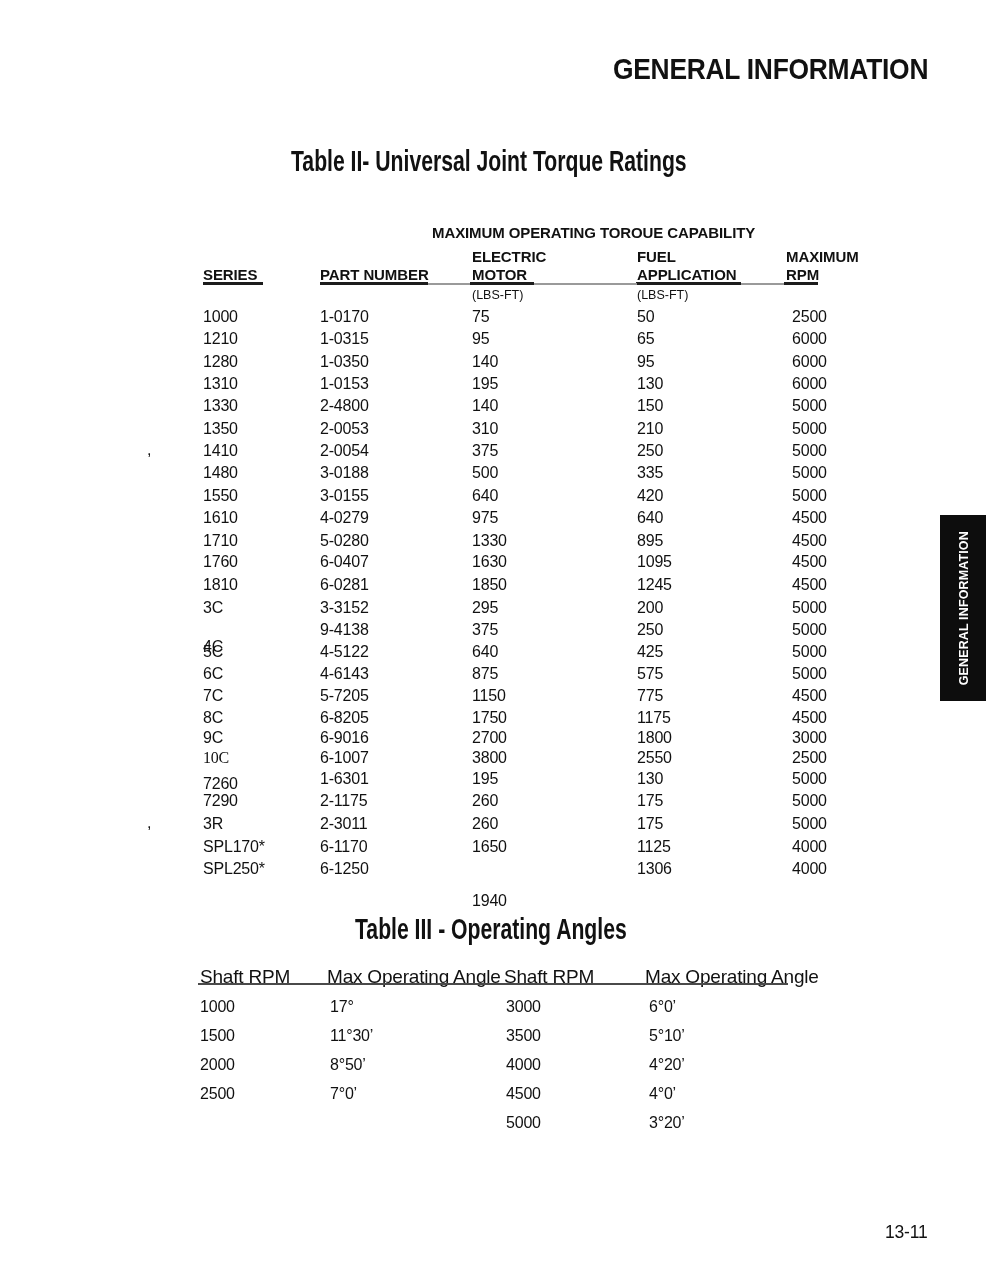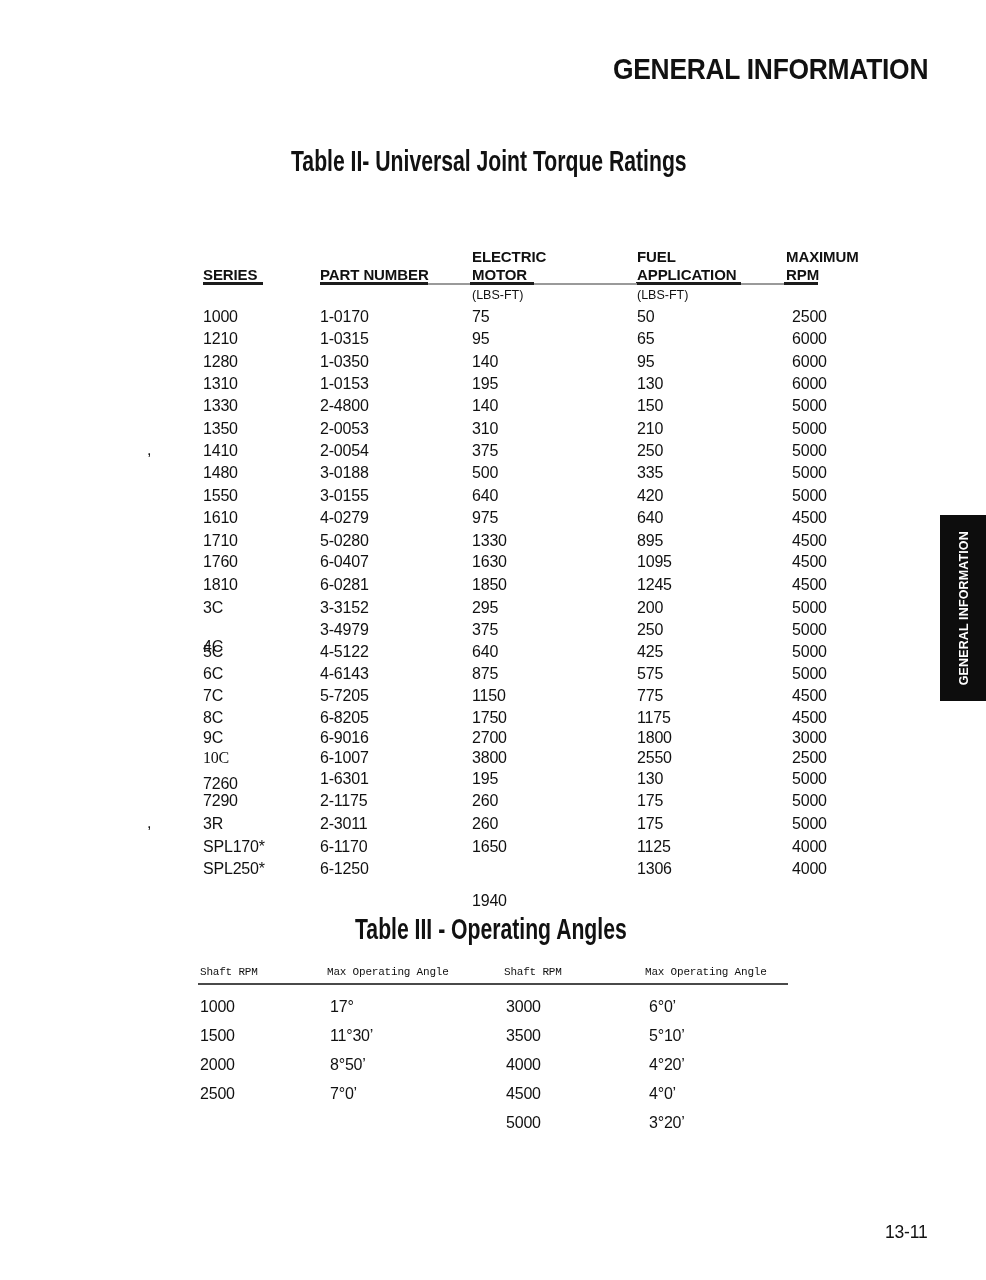--- a/index.html
+++ b/index.html
@@ -51,6 +51,7 @@
 
   <div class="abs t2-title">Table II- Universal Joint Torque Ratings</div>
 
+  <div class="abs grp-hdr">MAXIMUM OPERATING TOROUE CAPABILITY</div>
 
   <div class="abs colhdr" style="top:248px;left:472px;">ELECTRIC</div>
   <div class="abs colhdr" style="top:248px;left:637px;">FUEL</div>

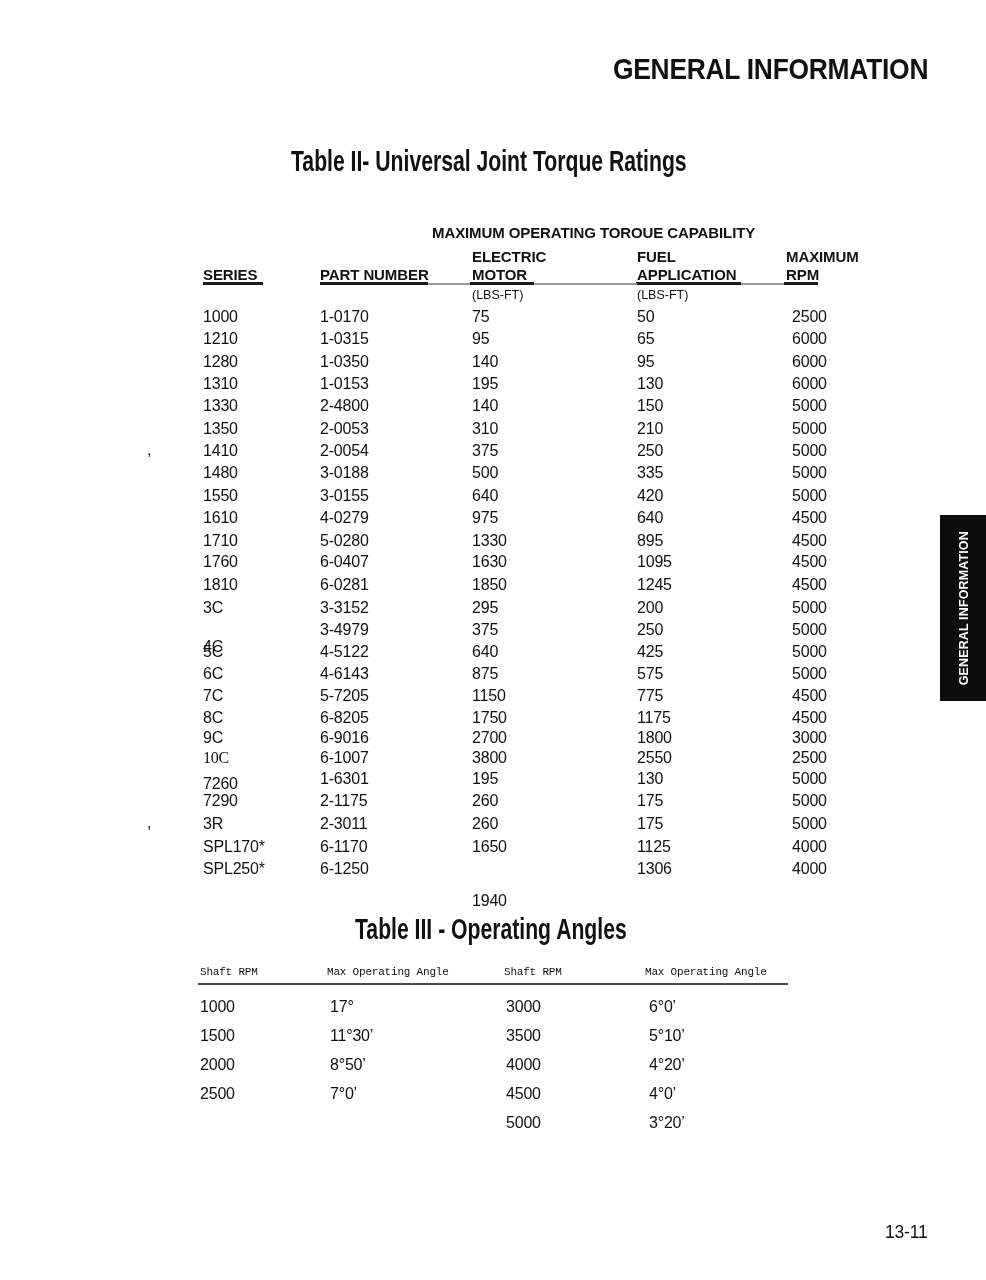--- a/index.html
+++ b/index.html
@@ -176,7 +176,7 @@
       </div>
       <div>
         <span class="cell" style="top: 621px; left: 203px; margin-top: 17px;">4C</span>
-        <span class="cell" style="top: 621px; left: 320px;">3-4979</span>
+        <span class="cell" style="top: 621px; left: 320px;">9-4138</span>
         <span class="cell" style="top: 621px; left: 472px;">375</span>
         <span class="cell" style="top: 621px; left: 637px;">250</span>
         <span class="cell" style="top: 621px; left: 792px;">5000</span>

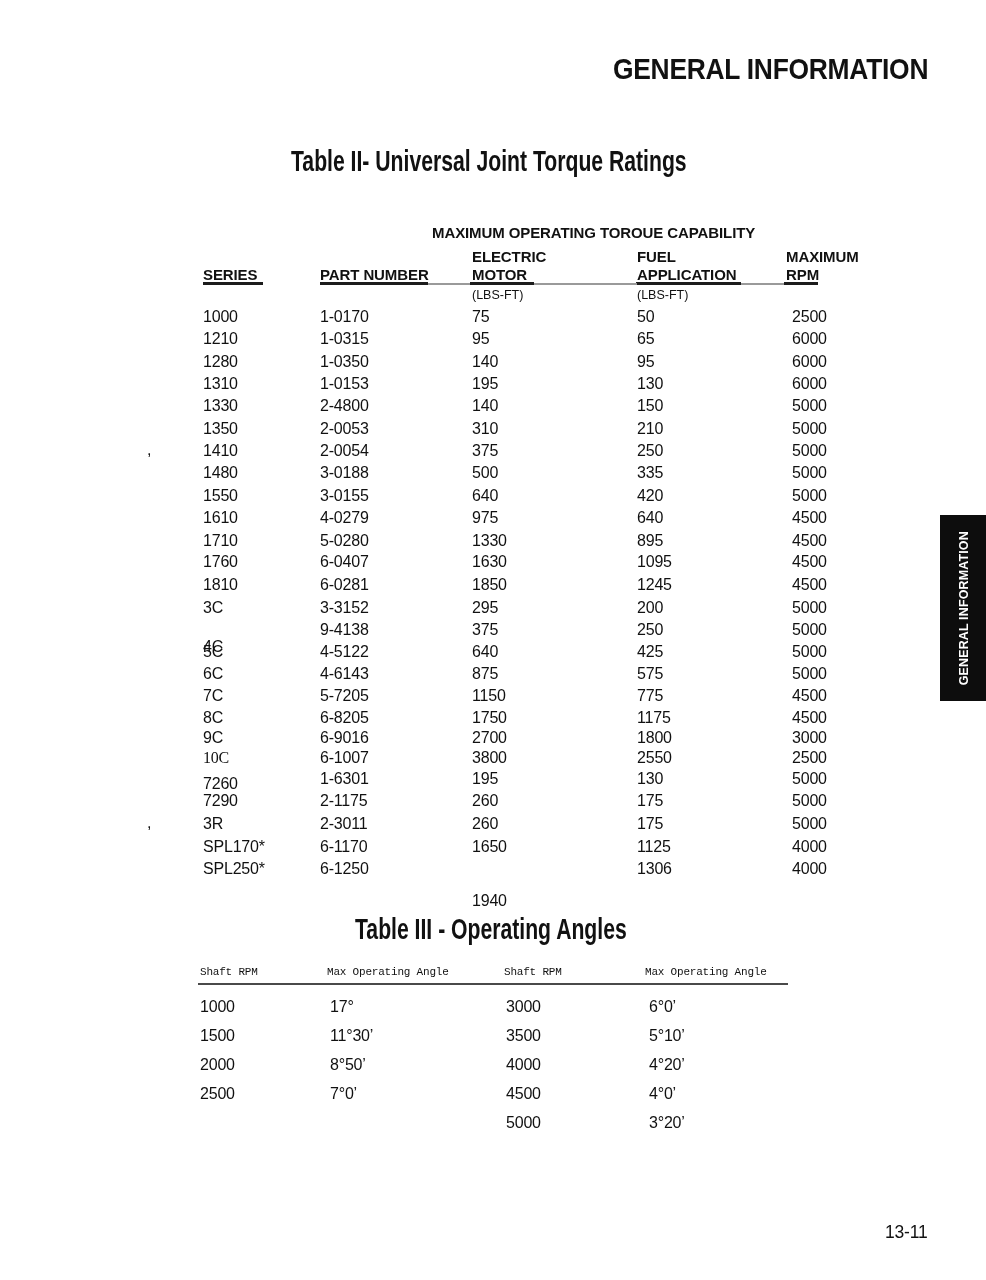--- a/index.html
+++ b/index.html
@@ -30,7 +30,7 @@
   .cell{position:absolute;font-size:16px;letter-spacing:-0.2px;}
   .margin-mark{font-size:16px;}
   .footnote{top:877px;left:257px;font-size:15px;font-style:italic;letter-spacing:-0.1px;}
-  .t3hdr{font-size:11px;letter-spacing:-0.2px;font-family:Liberation Mono, monospace;}
+  .t3hdr{font-size:19px;letter-spacing:-0.2px;}
   .side-tab{
     position:absolute;left:940px;top:701px;width:186px;height:46px;
     background:#0d0d0d;transform:rotate(-90deg);transform-origin:0 0;

